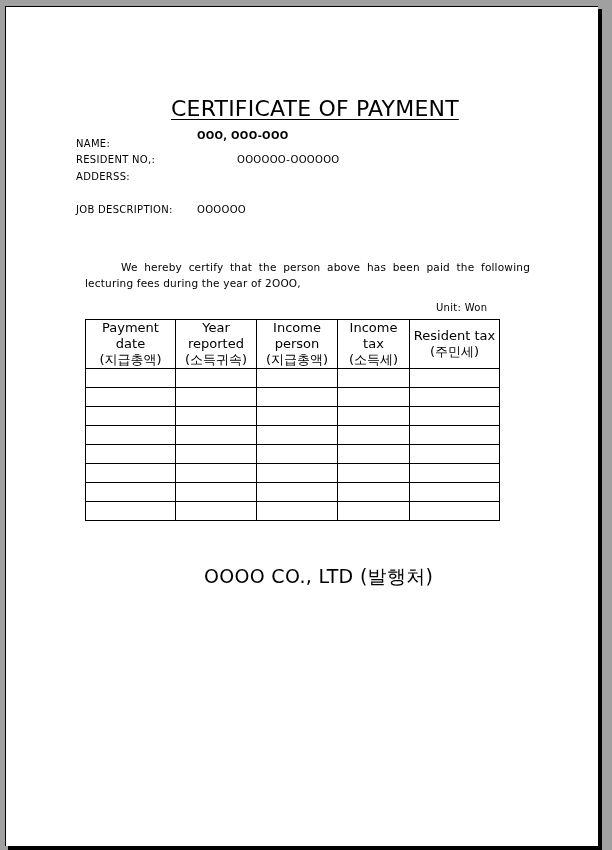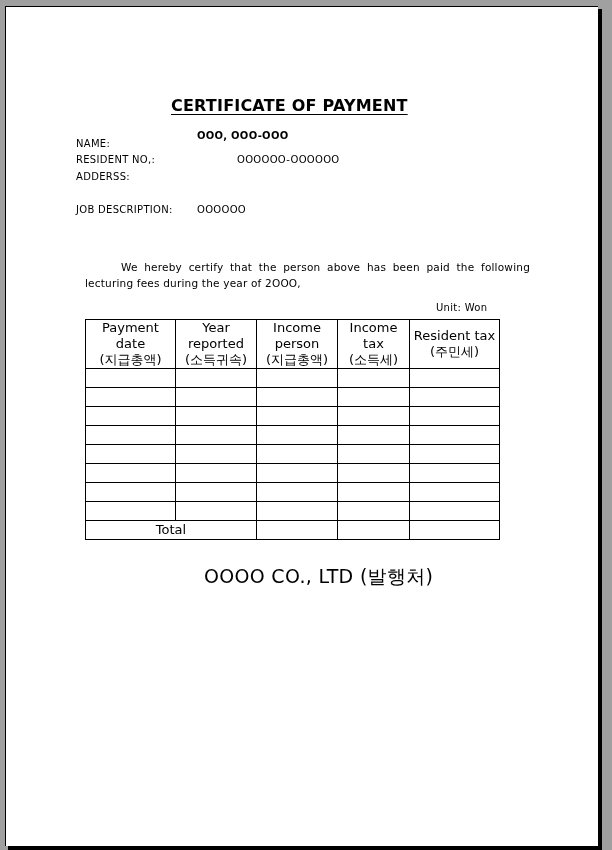--- a/index.html
+++ b/index.html
@@ -26,12 +26,11 @@
   .abs { position: absolute; white-space: nowrap; }
   .title {
     left: 165px; top: 89px;
-    font-size: 16px;
+    font-size: 22px;
     letter-spacing: 0.2px;
     text-decoration: underline;
     text-underline-offset: 3px;
     text-decoration-thickness: 1px;
-    font-weight: bold;
   }
   .small { font-size: 10px; letter-spacing: 0.3px; }
   .para {

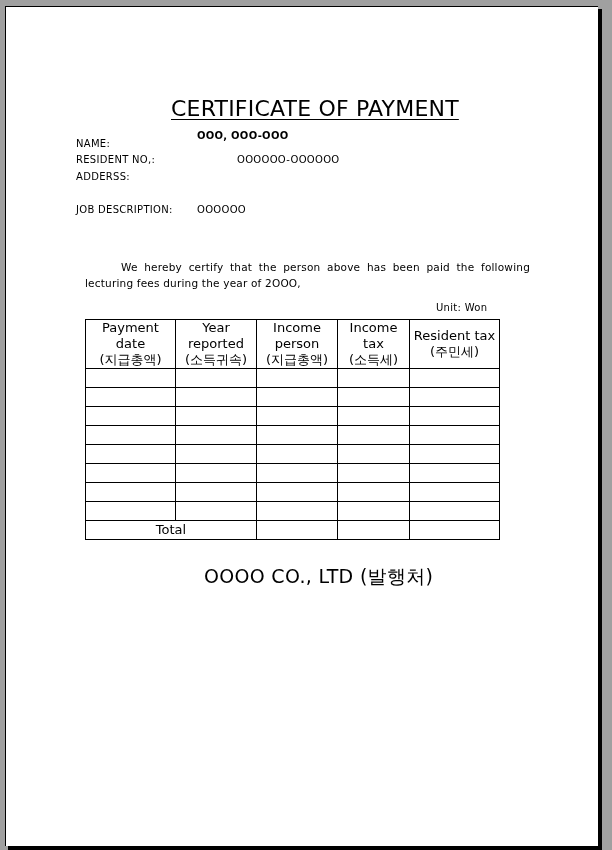--- a/index.html
+++ b/index.html
@@ -157,12 +157,6 @@
           <td></td>
           <td></td>
         </tr>
-    <tr>
-      <td colspan="2">Total</td>
-      <td></td>
-          <td></td>
-          <td></td>
-    </tr>
   </tbody>
     </table>
 

